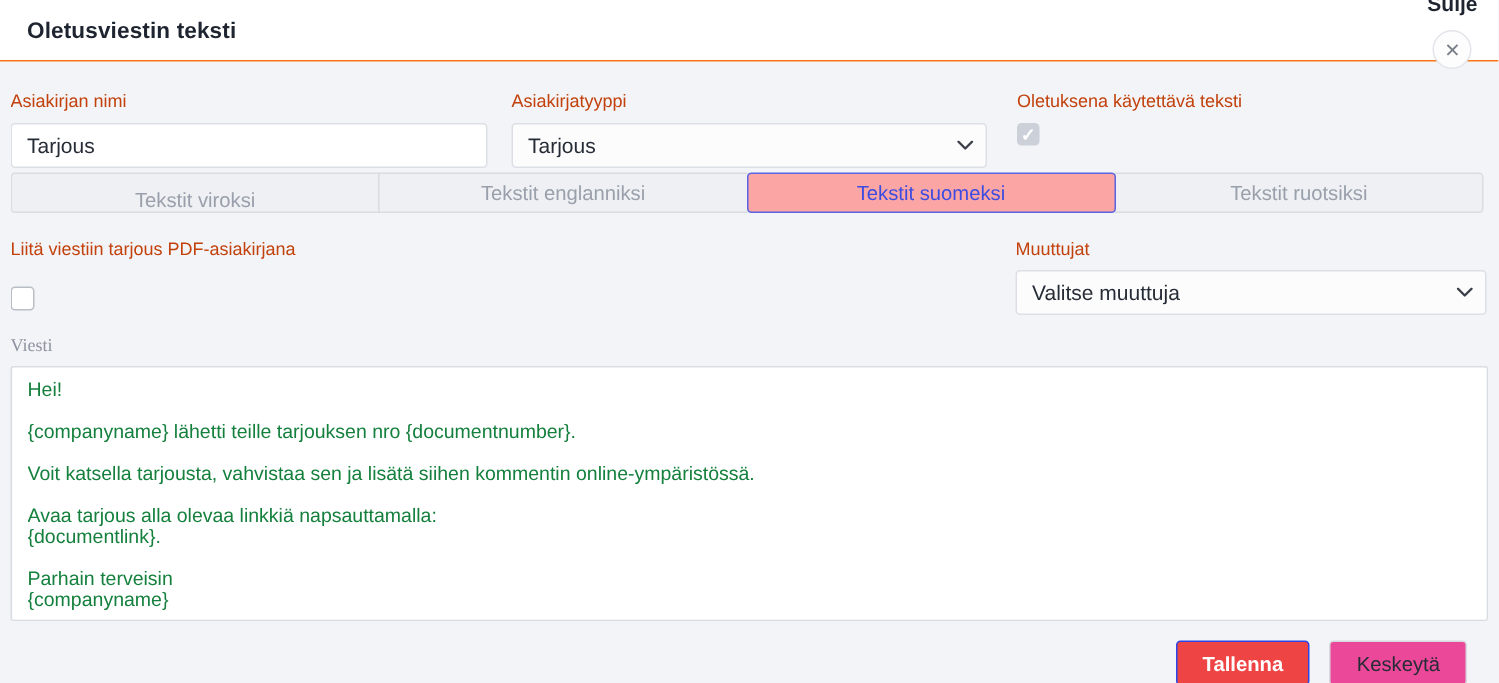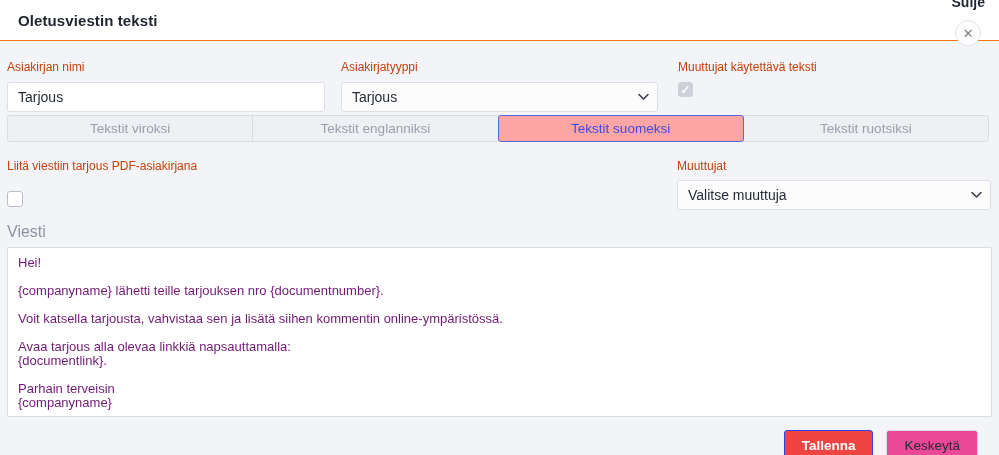--- a/index.html
+++ b/index.html
@@ -130,7 +130,7 @@
       </div>
     </div>
     <div class="f3">
-      <label class="field-label">Muuttujat käytettävä teksti</label>
+      <label class="field-label">Oletuksena käytettävä teksti</label>
       <div class="checkbox cb-default disabled checked"></div>
     </div>
   </div>

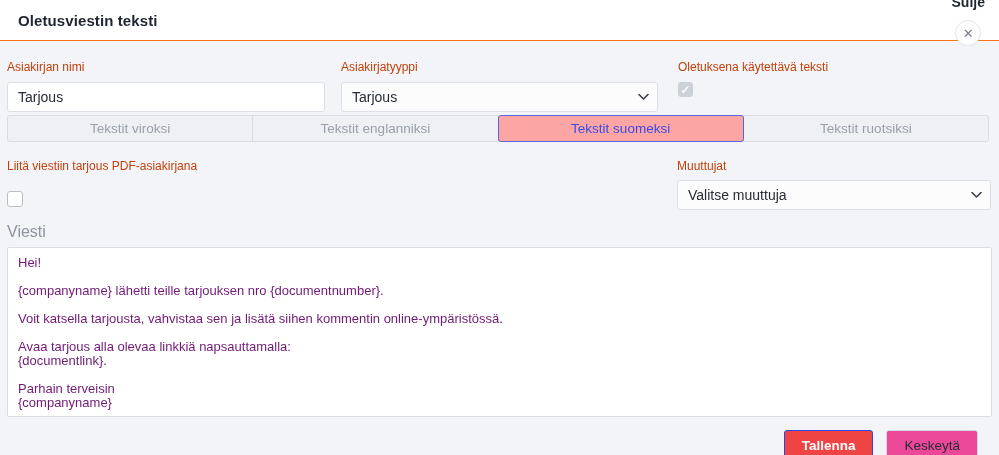--- a/index.html
+++ b/index.html
@@ -68,7 +68,7 @@
     display: flex; align-items: center; justify-content: center;
     font-size: 13.5px; color: #9aa0ab; cursor: pointer; position: relative;
   }
-  .tab:first-child { margin-left: 0; border-radius: 3px 0 0 3px; }
+  .tab:first-child { margin-left: 0; border-radius: 3px 0 0 3px; align-items: flex-end; }
   .tab:last-child { border-radius: 0 3px 3px 0; }
   .tab.active {
     background: #fca5a5; border: 1px solid #5a64e0; color: #3d4ce0;

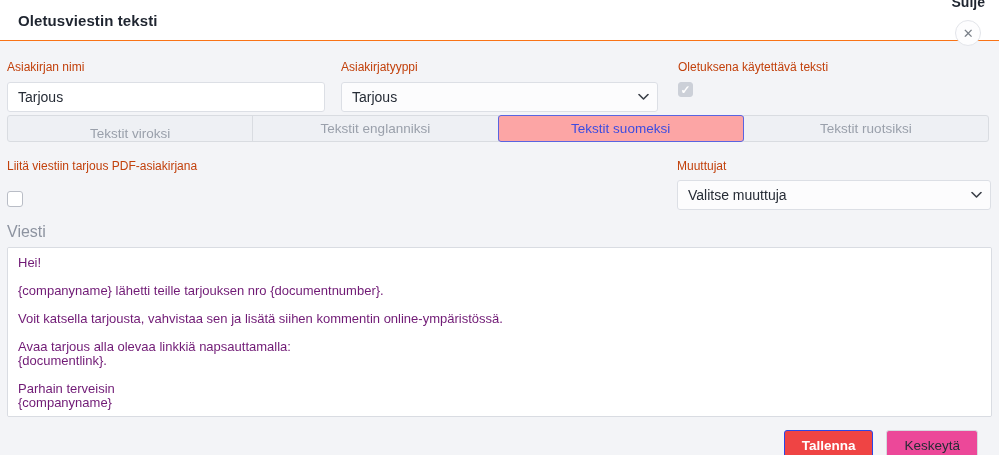--- a/index.html
+++ b/index.html
@@ -82,7 +82,7 @@
   .row2-right .field-label { margin-bottom: 7px; }
   
   .message-block { margin-top: 13px; }
-  .message-label { font-size: 16px; color: #8d93a0; display: block; margin-bottom: 6px; }
+  .message-label { font-size: 12px; color: #8d93a0; display: block; margin-bottom: 6px; font-family: Liberation Serif, serif; }
   .message-area {
     display: block; width: 100%; height: 170px; resize: none;
     border: 1px solid #d9dce2; border-radius: 2px; background: #ffffff;

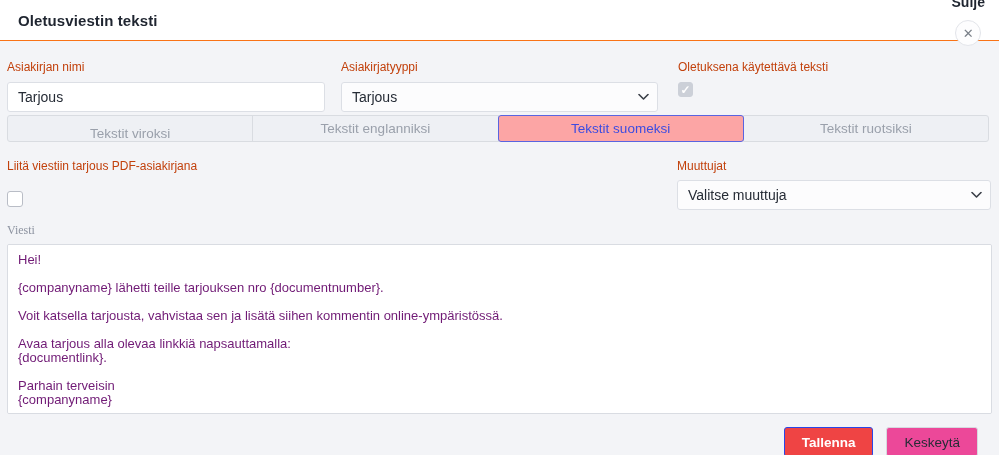--- a/index.html
+++ b/index.html
@@ -87,7 +87,7 @@
     display: block; width: 100%; height: 170px; resize: none;
     border: 1px solid #d9dce2; border-radius: 2px; background: #ffffff;
     font-family: "Liberation Sans", sans-serif; font-size: 13px; line-height: 14px;
-    color: #701a75; padding: 8px 10px; outline: none;
+    color: #15803d; padding: 8px 10px; outline: none;
   }
   
   .footer { display: flex; justify-content: flex-end; gap: 13px; padding: 13px 14px 0 0; }

